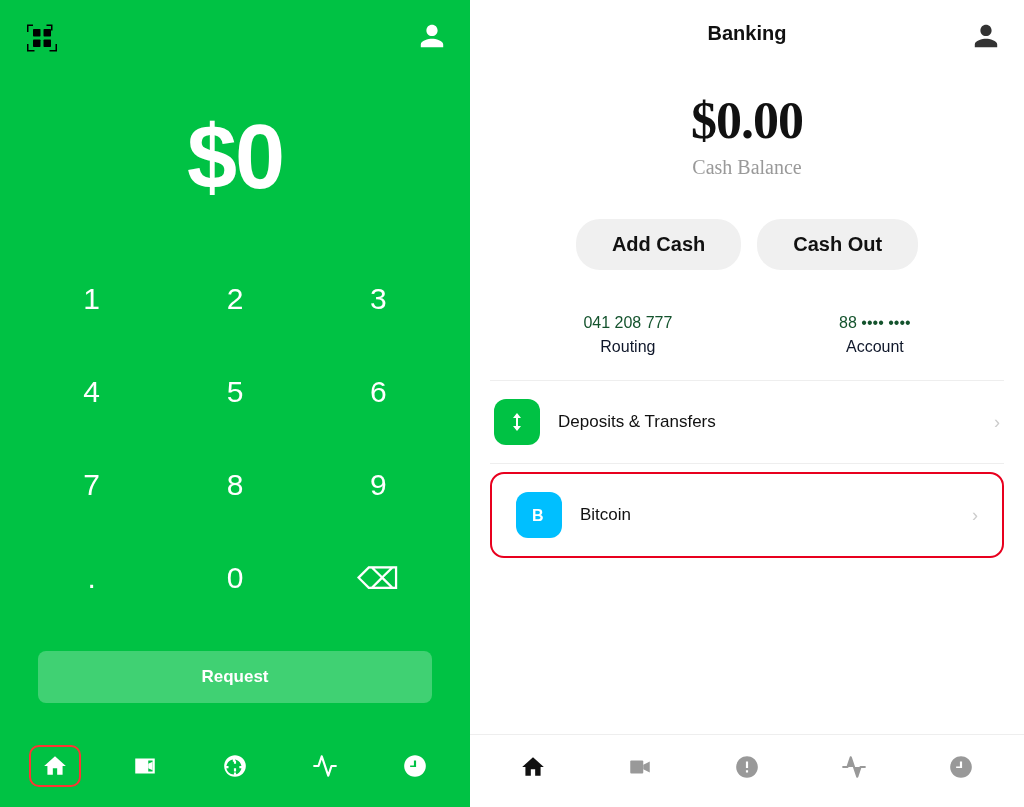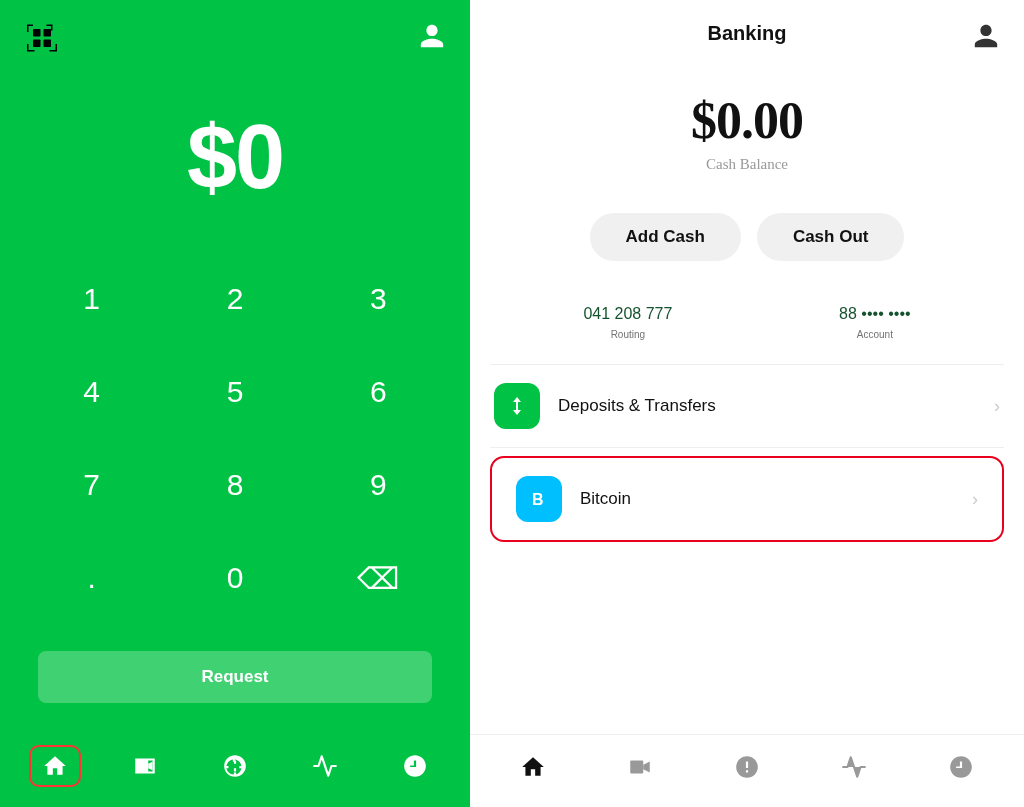--- a/index.html
+++ b/index.html
@@ -174,7 +174,7 @@
     }
 
     .cash-balance-label {
-      font-size: 15px;
+      font-size: 20px;
       color: #999;
       margin-top: 6px;
     }

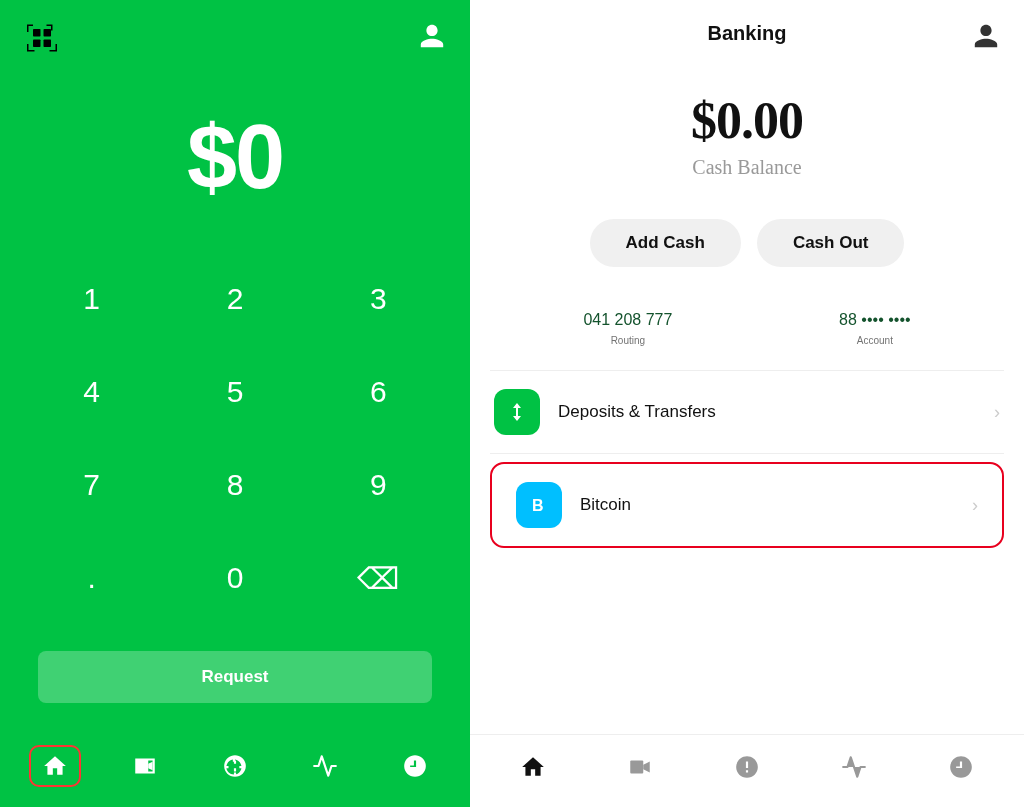--- a/index.html
+++ b/index.html
@@ -191,7 +191,7 @@
       border: none;
       border-radius: 24px;
       padding: 14px 36px;
-      font-size: 17px;
+      font-size: 20px;
       font-weight: 600;
       color: #111;
       cursor: pointer;

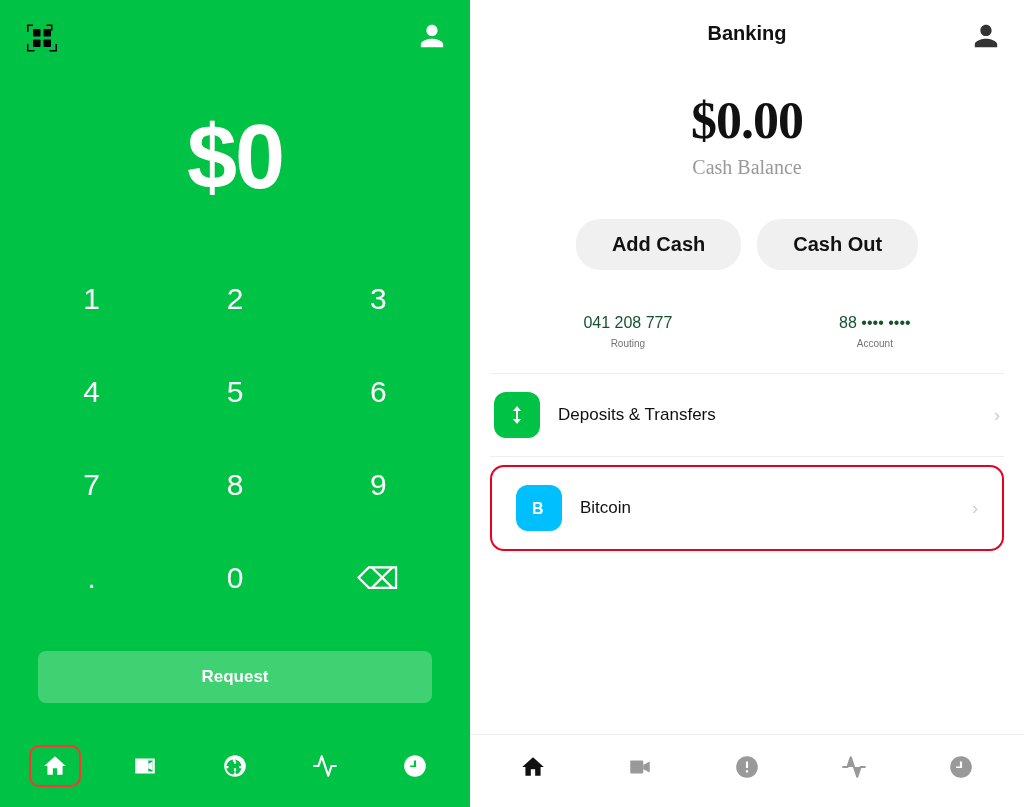--- a/index.html
+++ b/index.html
@@ -218,8 +218,8 @@
     }
 
     .account-info-label {
-      font-size: 10px;
-      color: #737373;
+      font-size: 16px;
+      color: #0f172a;
     }
 
     .divider {

